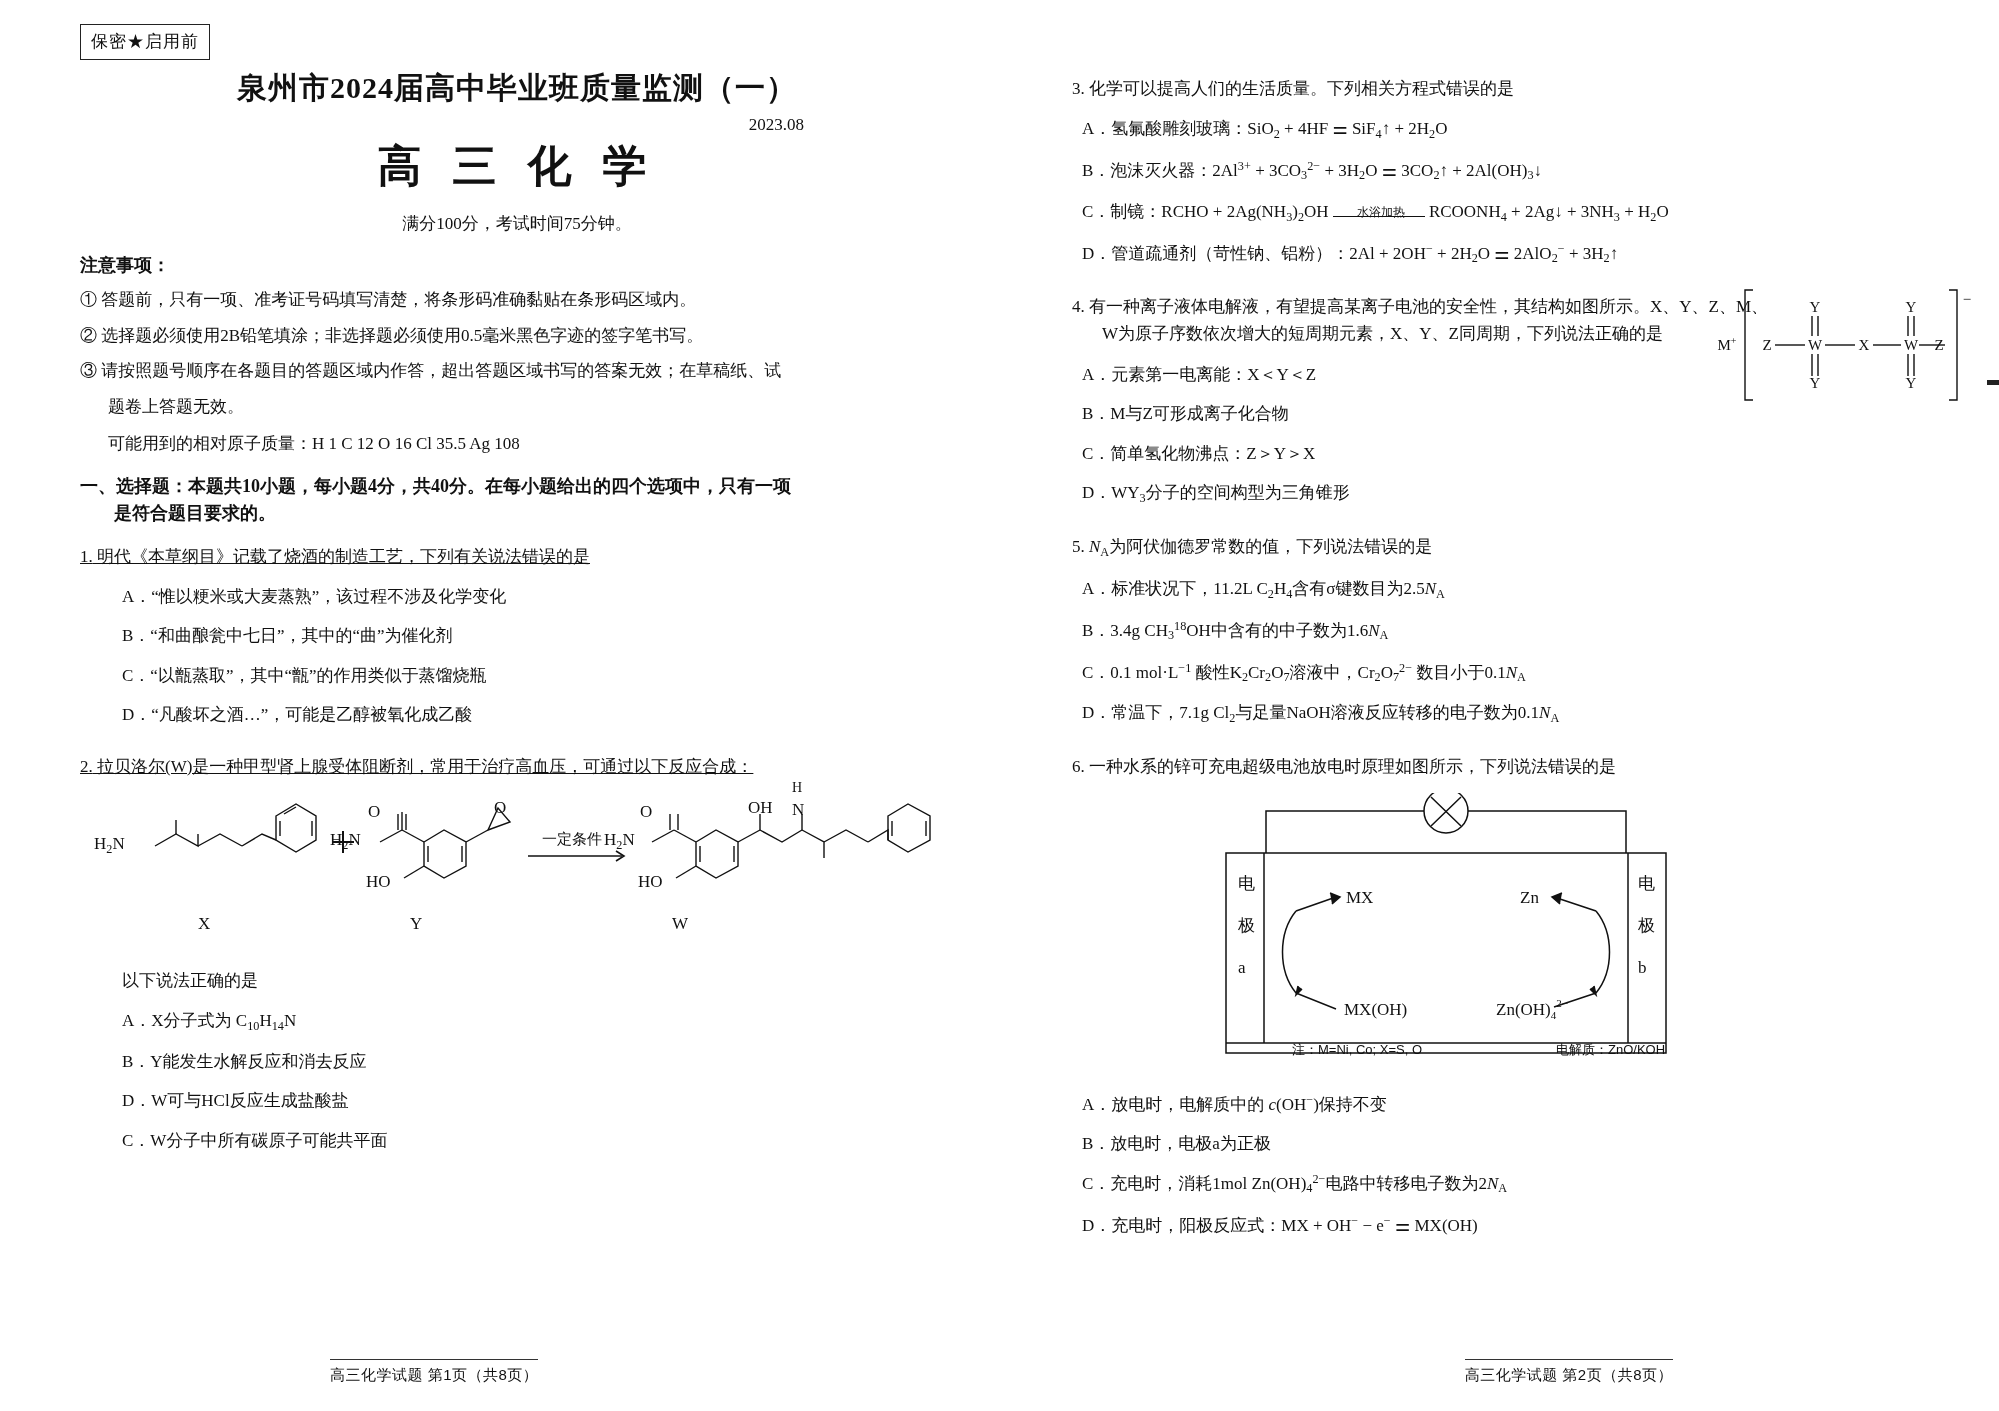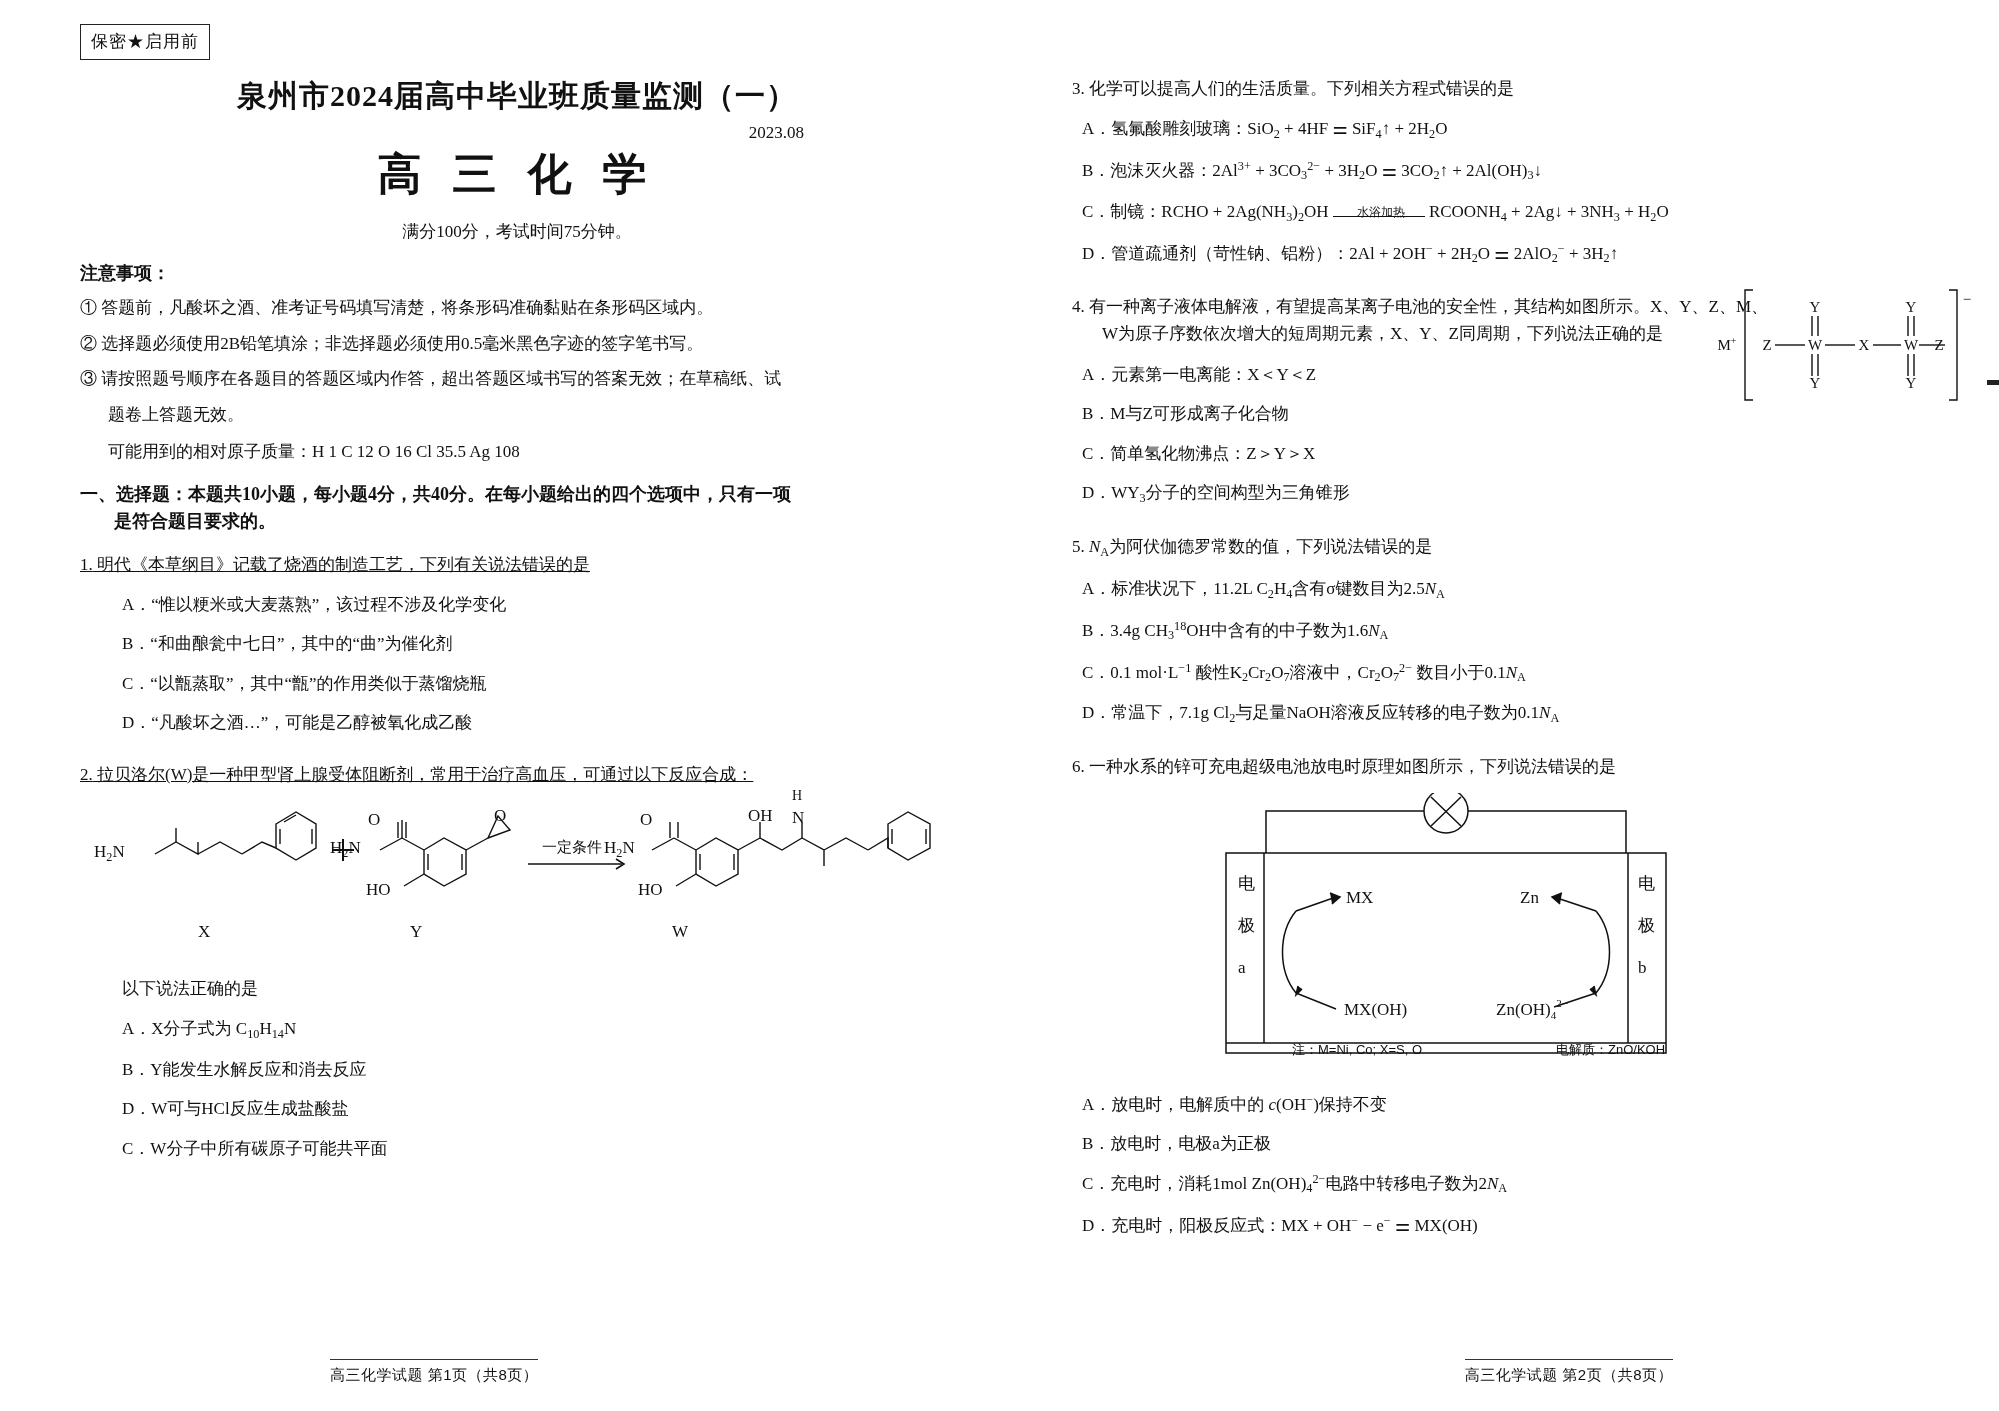--- a/index.html
+++ b/index.html
@@ -37,7 +37,7 @@
     text-align:center;
     font-size:30px;
     font-weight:bold;
-    margin-top:16px;
+    margin-top:8px;
     letter-spacing:1px;
   }
   .date-line{

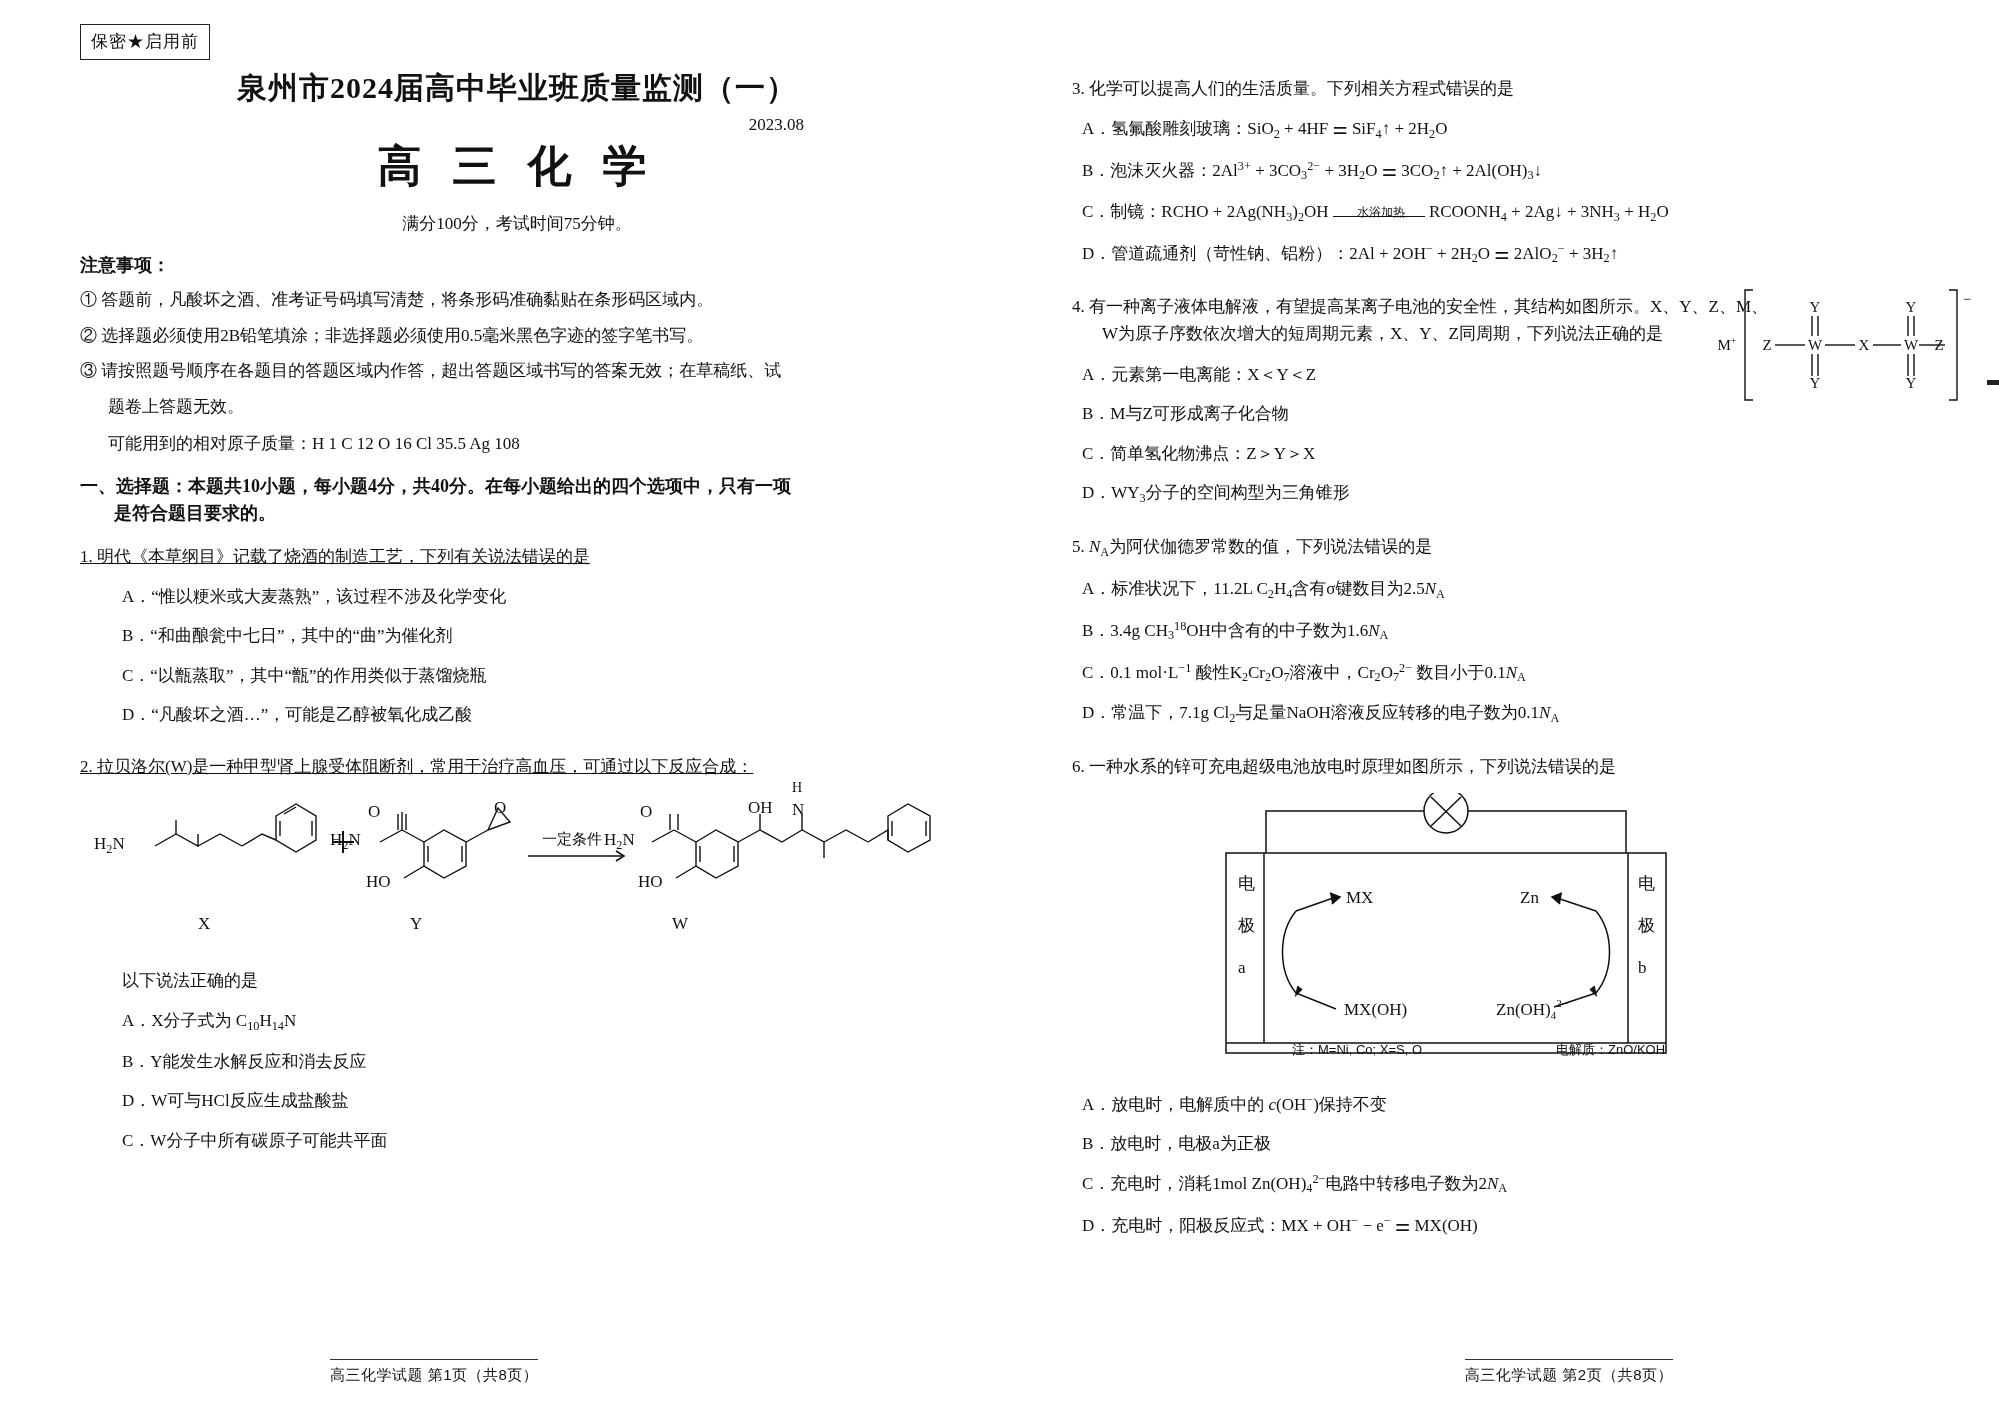--- a/index.html
+++ b/index.html
@@ -168,7 +168,7 @@
     <div class="score-line">满分100分，考试时间75分钟。</div>
 
     <div class="notice-head">注意事项：</div>
-    <div class="notice-item">① 答题前，凡酸坏之酒、准考证号码填写清楚，将条形码准确黏贴在条形码区域内。</div>
+    <div class="notice-item">① 答题前，只有一项、准考证号码填写清楚，将条形码准确黏贴在条形码区域内。</div>
     <div class="notice-item">② 选择题必须使用2B铅笔填涂；非选择题必须使用0.5毫米黑色字迹的签字笔书写。</div>
     <div class="notice-item">③ 请按照题号顺序在各题目的答题区域内作答，超出答题区域书写的答案无效；在草稿纸、试</div>
     <div class="notice-item indent">题卷上答题无效。</div>

